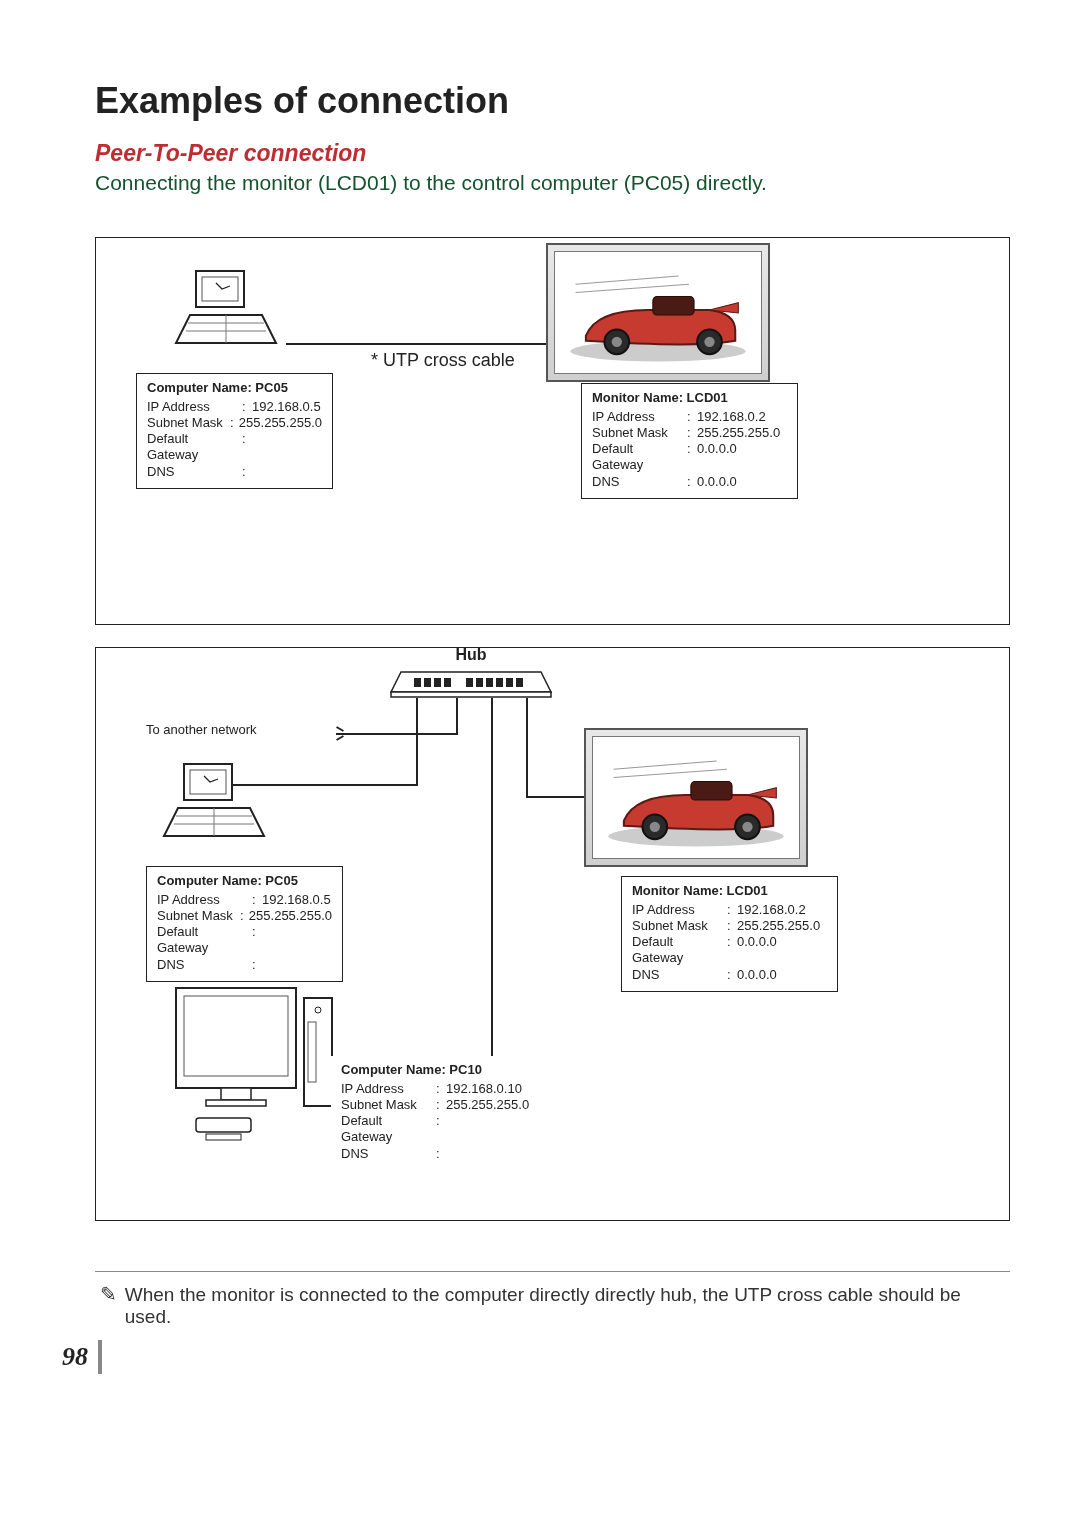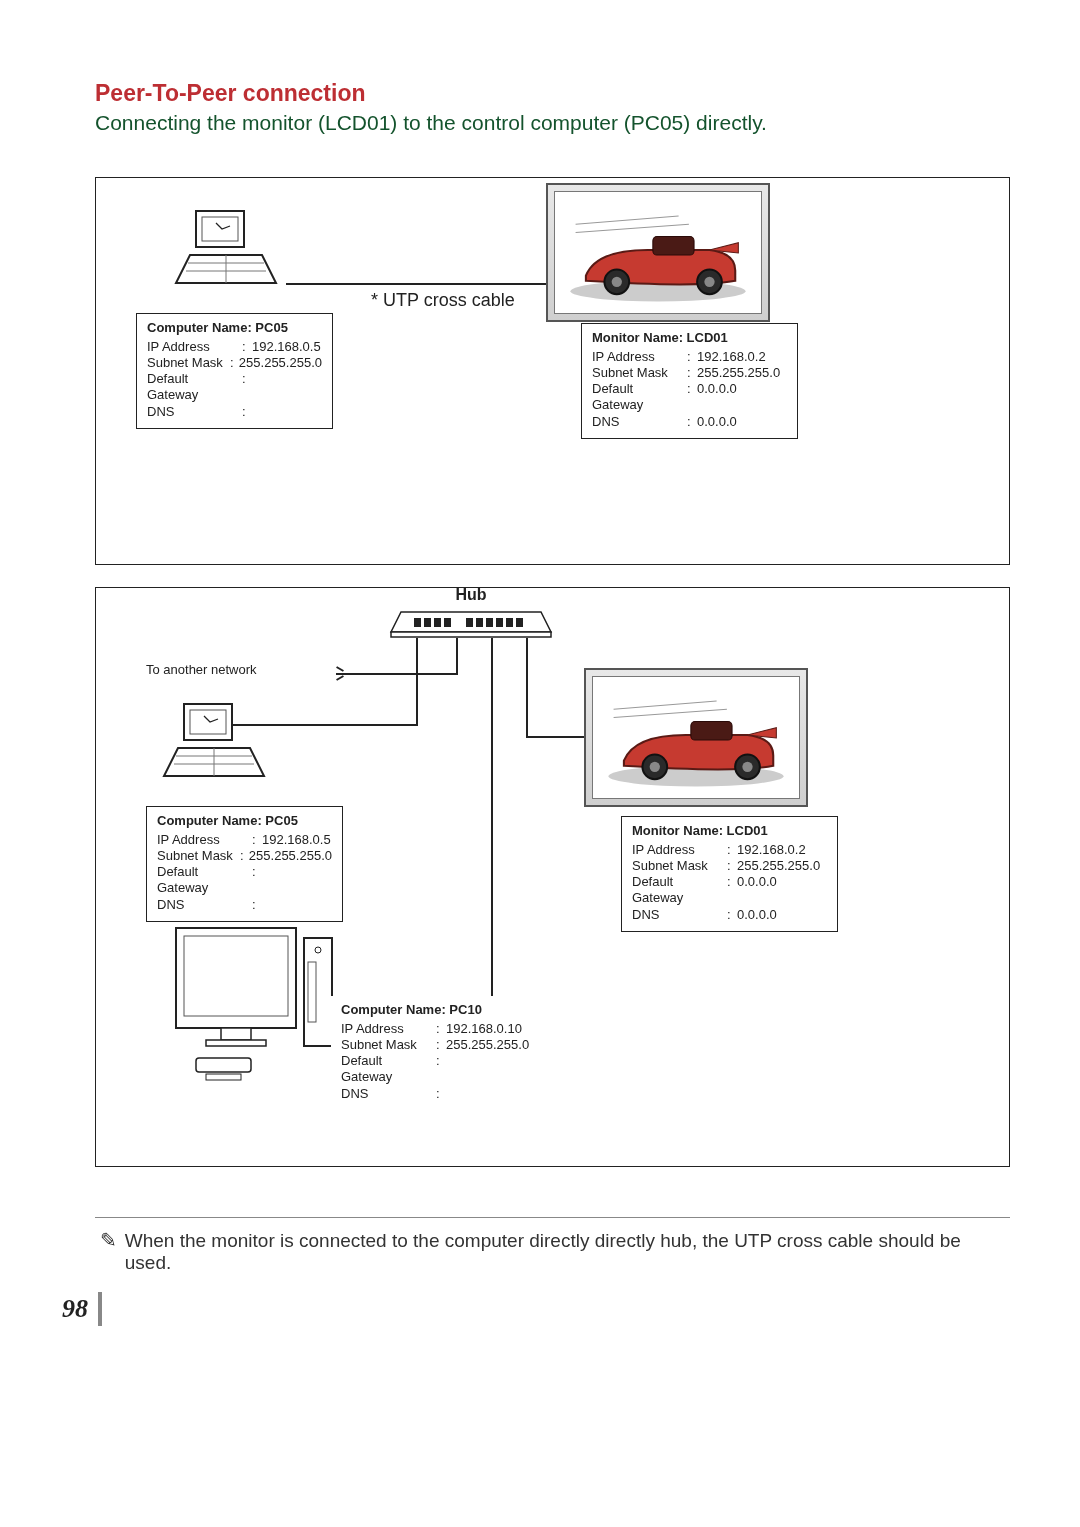--- a/index.html
+++ b/index.html
@@ -148,6 +148,7 @@
 
 <div class="page">
 
+  <div class="h1">Examples of connection</div>
 
   <div class="h2">Peer-To-Peer connection</div>
   <div class="body-text">Connecting the monitor (LCD01) to the control computer (PC05) directly.</div>

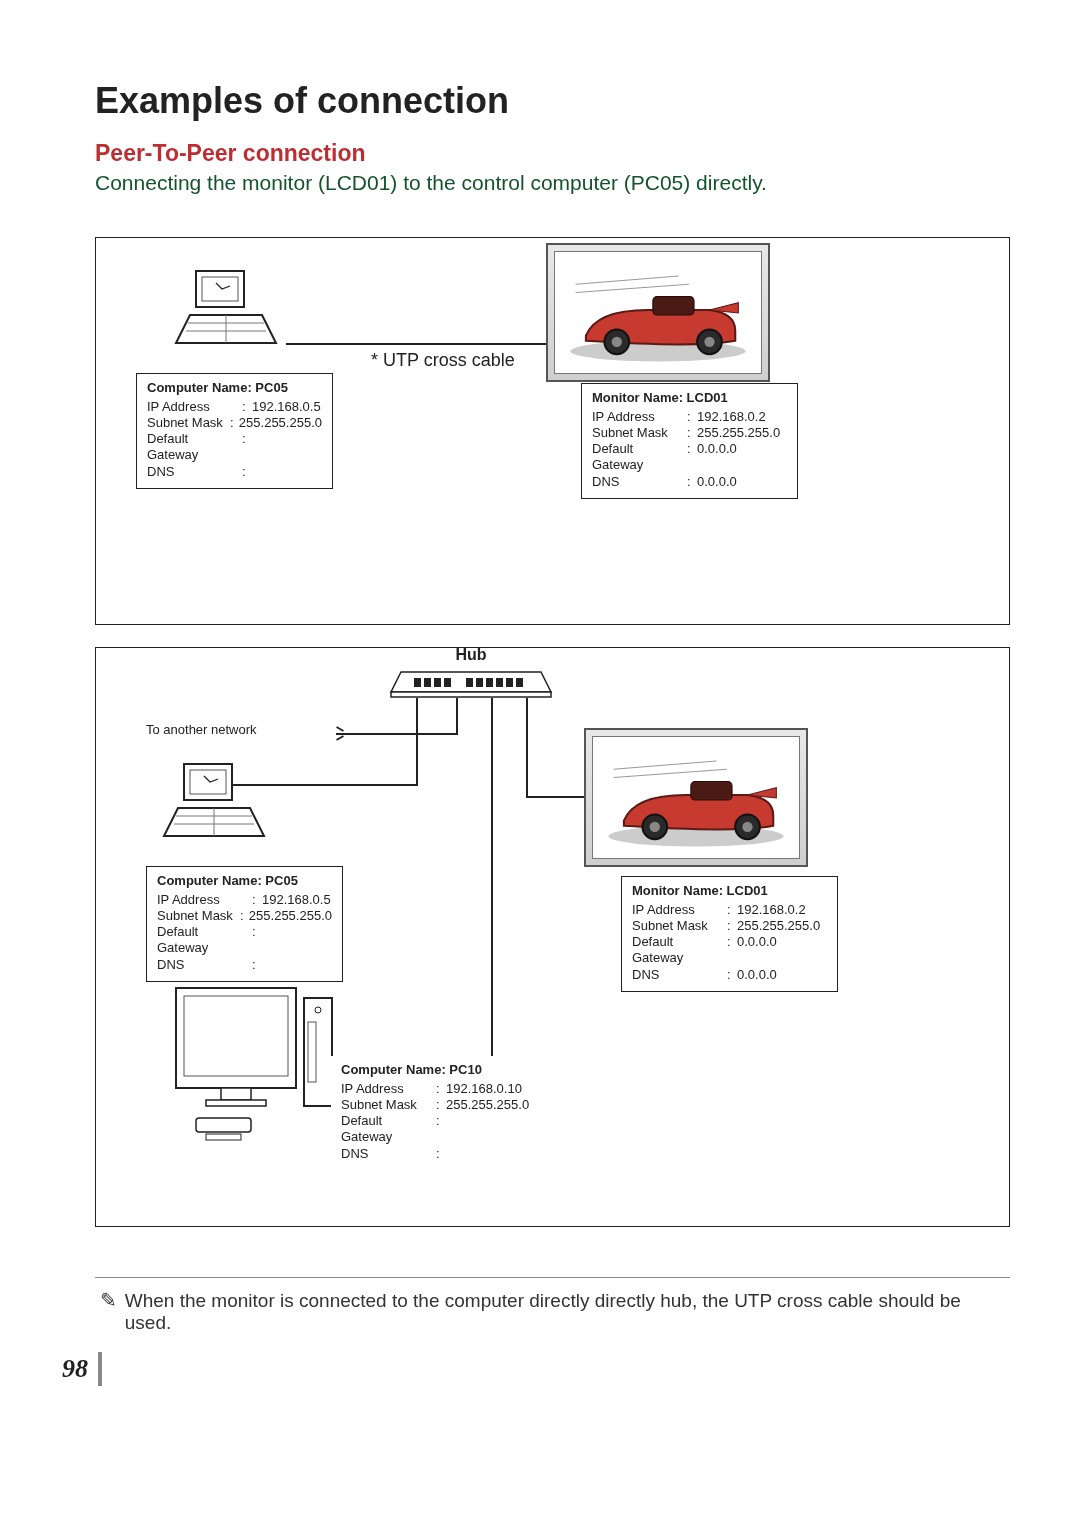--- a/index.html
+++ b/index.html
@@ -31,6 +31,7 @@
   .h2 {
     font-family: Arial, Helvetica, sans-serif;
     font-weight: bold;
+    font-style: italic;
     font-size: 23px;
     color: #BD2E33;
     margin-bottom: 2px;

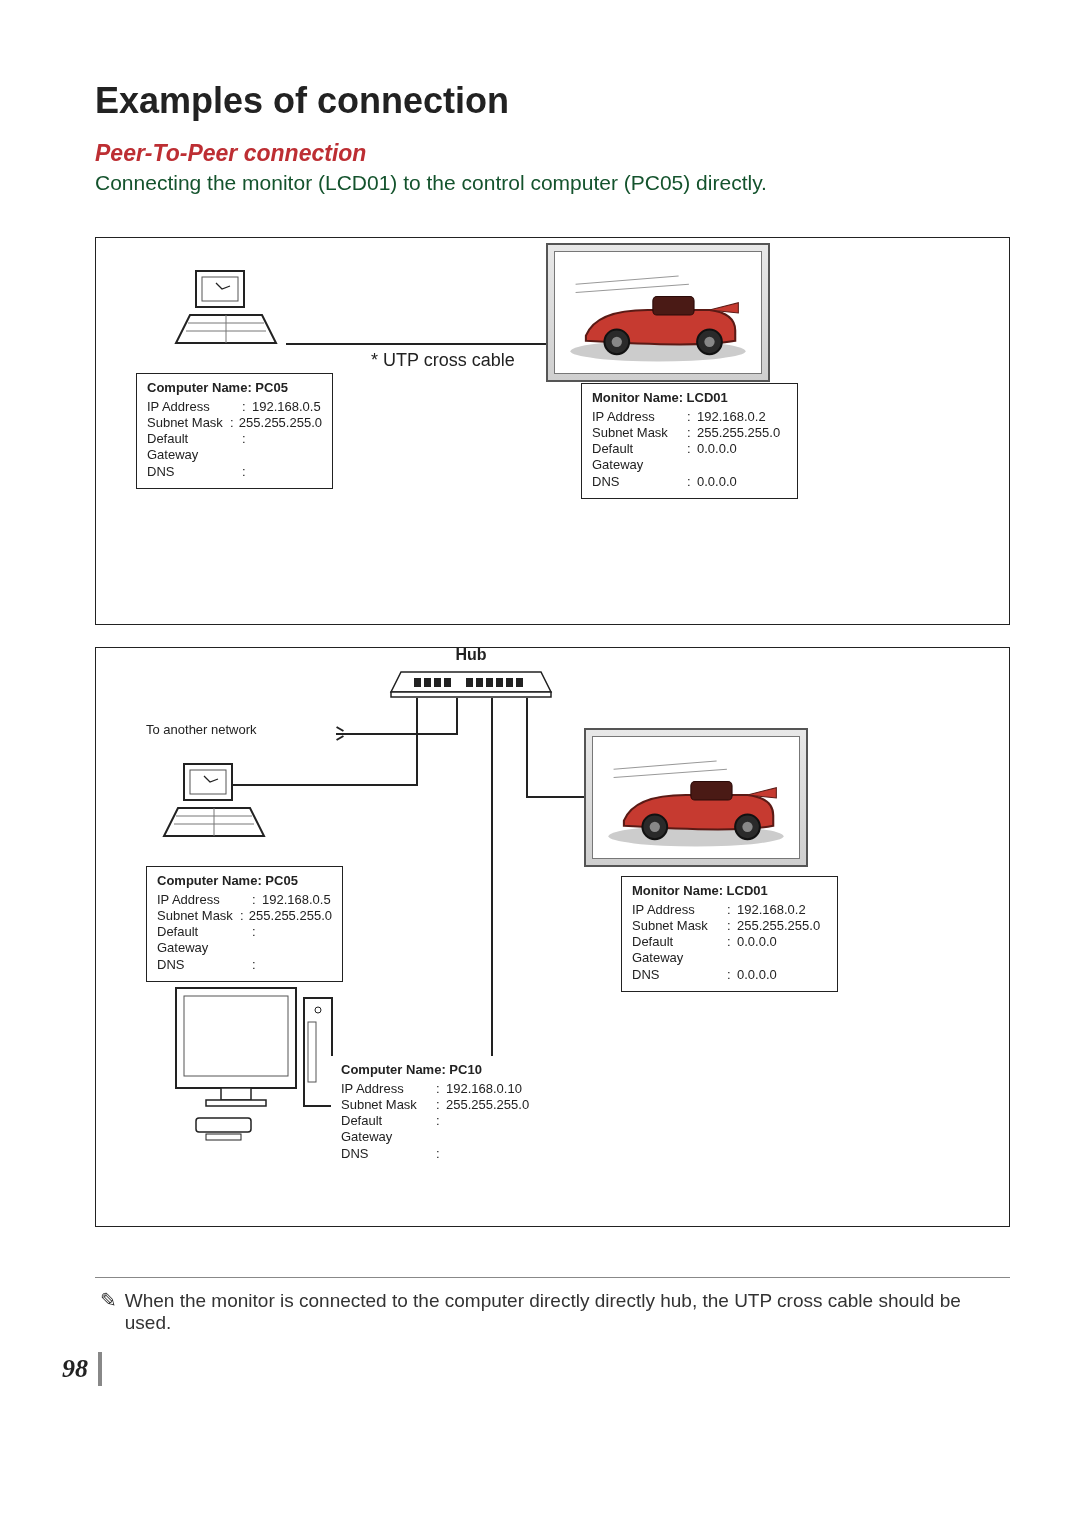--- a/index.html
+++ b/index.html
@@ -55,7 +55,7 @@
   .diagram-box2 {
     border: 1.5px solid #222;
     margin: 18px 0 0 0;
-    padding: 18px 30px 30px 30px;
+    padding: 12px 30px 30px 30px;
     position: relative;
     height: 530px;
   }

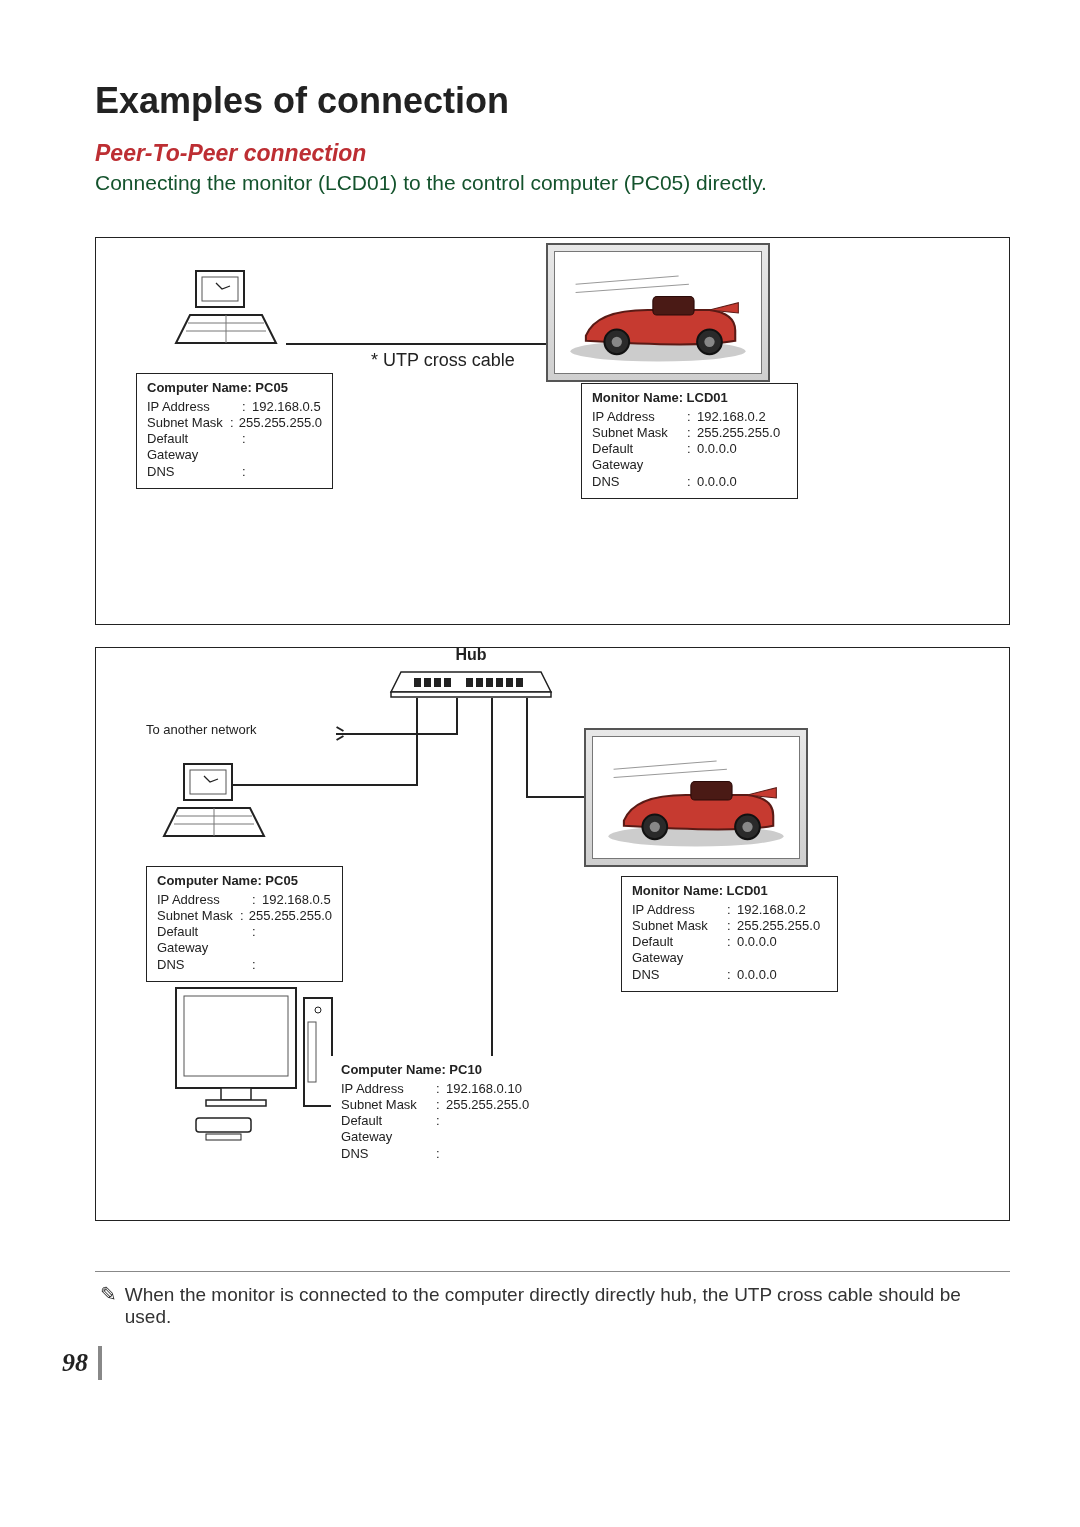--- a/index.html
+++ b/index.html
@@ -126,7 +126,7 @@
     padding-right: 10px;
     height: 34px;
     line-height: 34px;
-    margin-top: 18px;
+    margin-top: 12px;
   }
 
   

